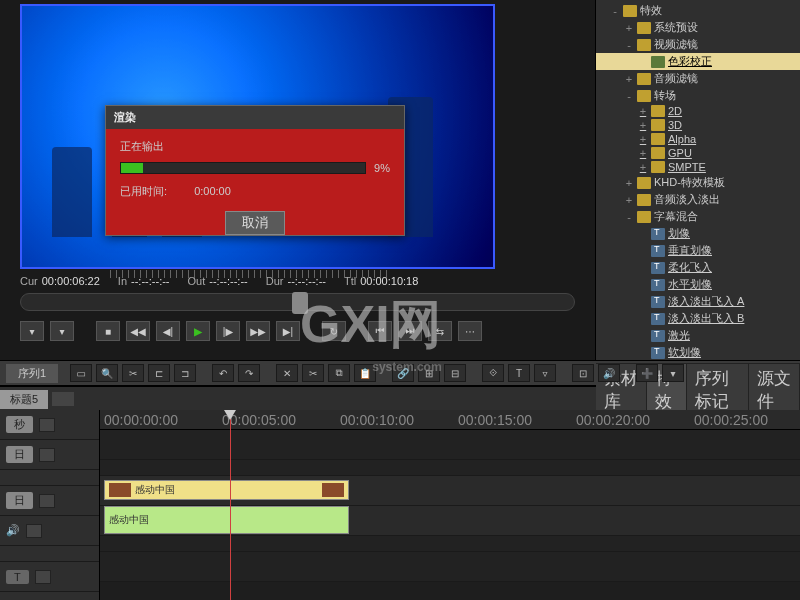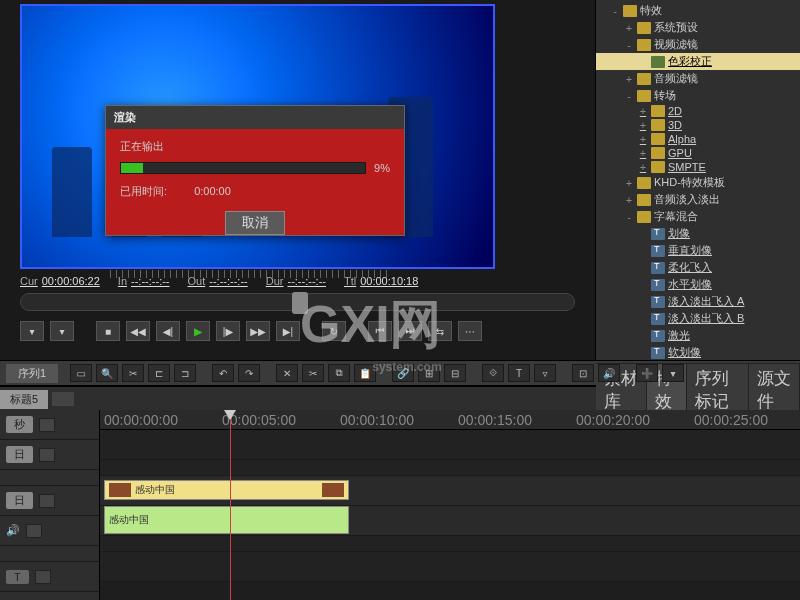--- a/index.html
+++ b/index.html
@@ -25,7 +25,7 @@
 .time-row span:first-child { margin-right:24px; }
 .cancel-btn { display:block; margin:0 auto; padding:2px 16px; background:#5a5a5a; border:1px solid #888; color:#ddd; cursor:pointer; }
 .ruler-mini { position:absolute; left:110px; top:270px; width:280px; height:8px; background:repeating-linear-gradient(90deg,#666 0,#666 1px,transparent 1px,transparent 6px); }
-.tc-row { display:flex; gap:18px; padding:6px 0 0 0; font-size:11px; color:#ddd;text-decoration:underline; }
+.tc-row { display:flex; gap:18px; padding:6px 0 0 0; font-size:11px; color:#ddd; }
 .tc-row .lbl { color:#aaa; margin-right:4px; }
 .scrub { margin:6px 0; height:18px; background:#2a2a2a; border:1px solid #444; position:relative; border-radius:9px; }
 .scrub-handle { position:absolute; left:49%; top:-2px; width:16px; height:22px; background:#888; border-radius:3px; }

